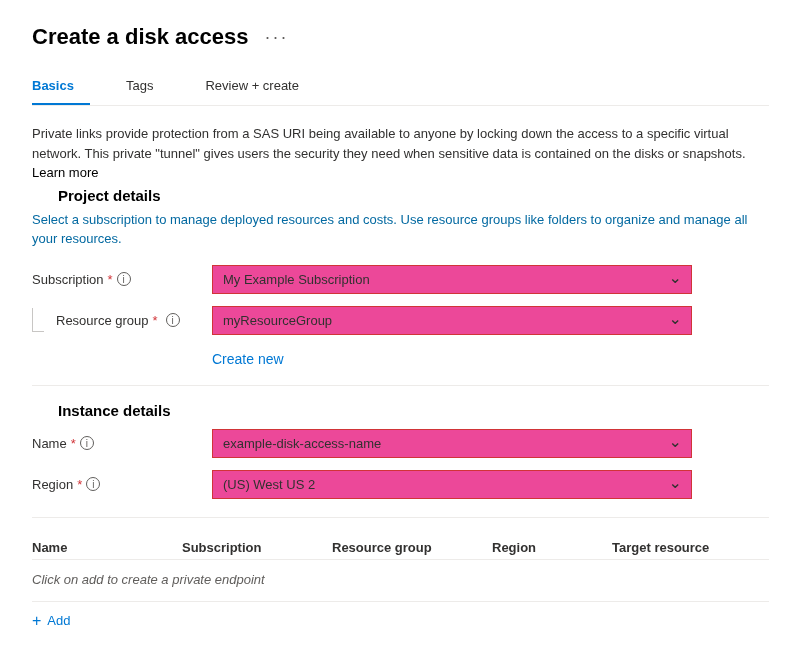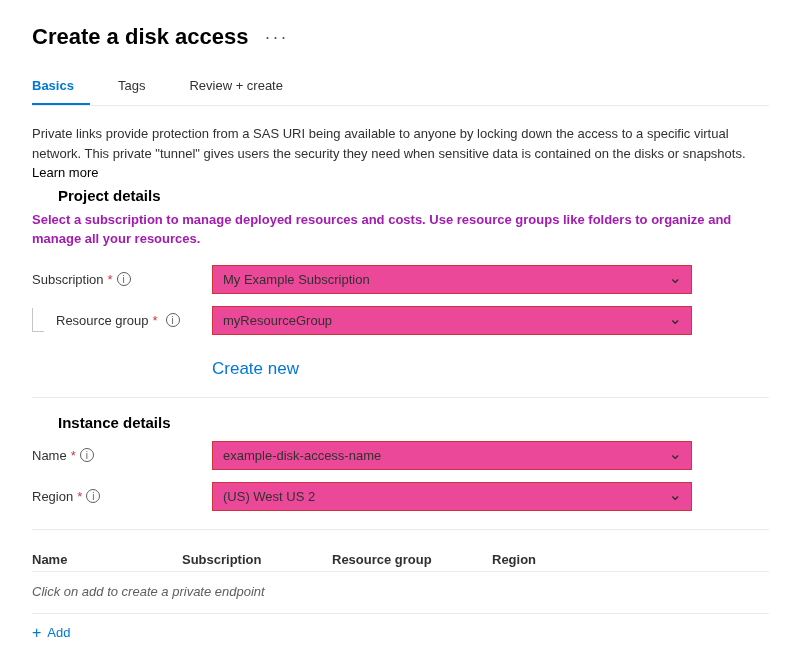--- a/index.html
+++ b/index.html
@@ -36,7 +36,7 @@
       display: flex;
       border-bottom: 1px solid #edebe9;
       margin-bottom: 18px;
-      gap: 8px;
+      gap: 16px;
       text-align: center;
     }
     .tab {

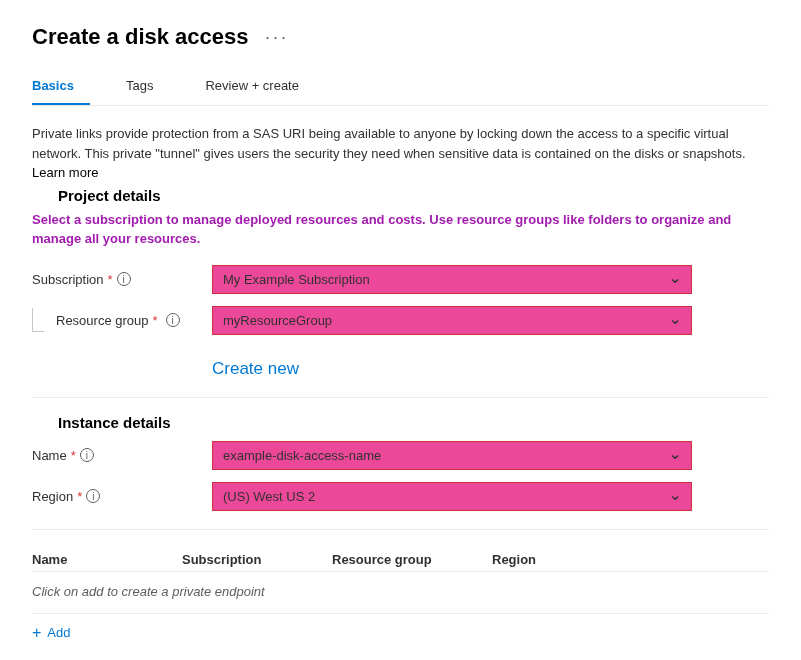--- a/index.html
+++ b/index.html
@@ -77,10 +77,9 @@
     }
     .section-desc {
       font-size: 13px;
-      color: #a21caf;
+      color: #0369a1;
       margin-bottom: 16px;
       line-height: 1.5;
-      font-weight: bold;
     }
     .form-row {
       display: flex;

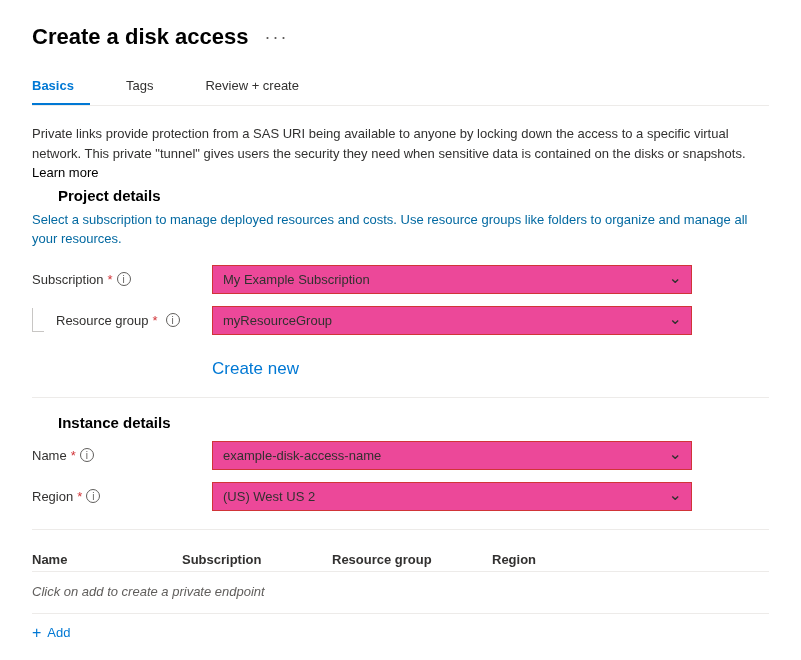--- a/index.html
+++ b/index.html
@@ -147,11 +147,11 @@
     }
     .create-new-link {
       color: #0078d4;
-      font-size: 17px;
+      font-size: 14px;
       text-decoration: none;
       cursor: pointer;
       display: inline-block;
-      margin-top: 12px;
+      margin-top: 4px;
       margin-left: 180px;
     }
     .divider {

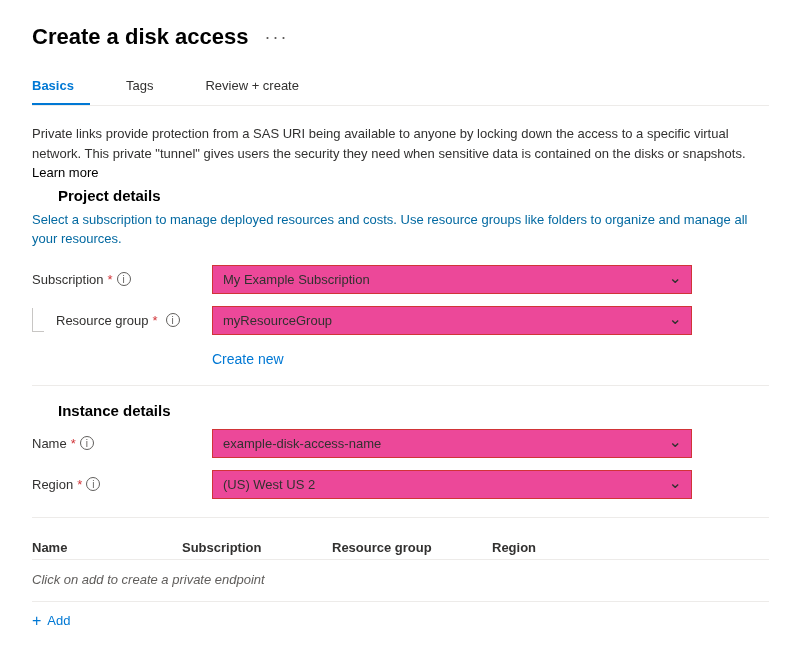--- a/index.html
+++ b/index.html
@@ -305,6 +305,7 @@
       <span class="endpoint-col-header">Subscription</span>
       <span class="endpoint-col-header">Resource group</span>
       <span class="endpoint-col-header">Region</span>
+      <span class="endpoint-col-header">Target resource</span>
     </div>
 
     <div class="endpoint-empty-row">Click on add to create a private endpoint</div>

